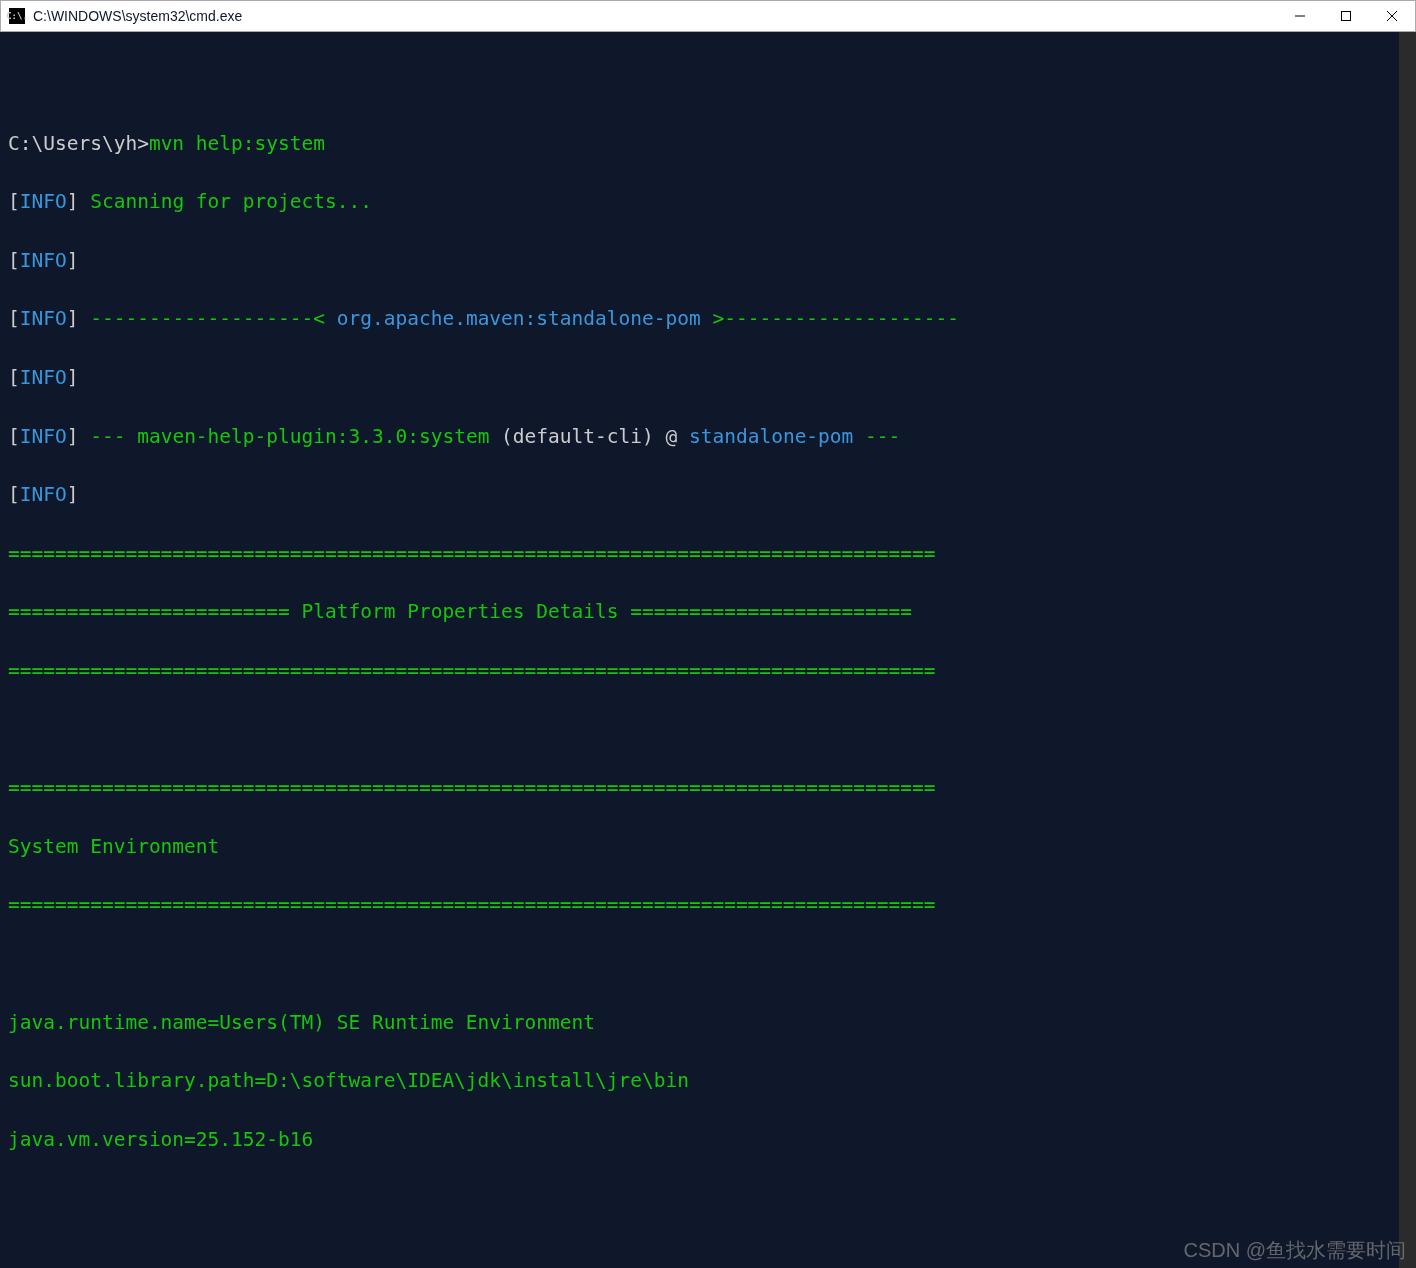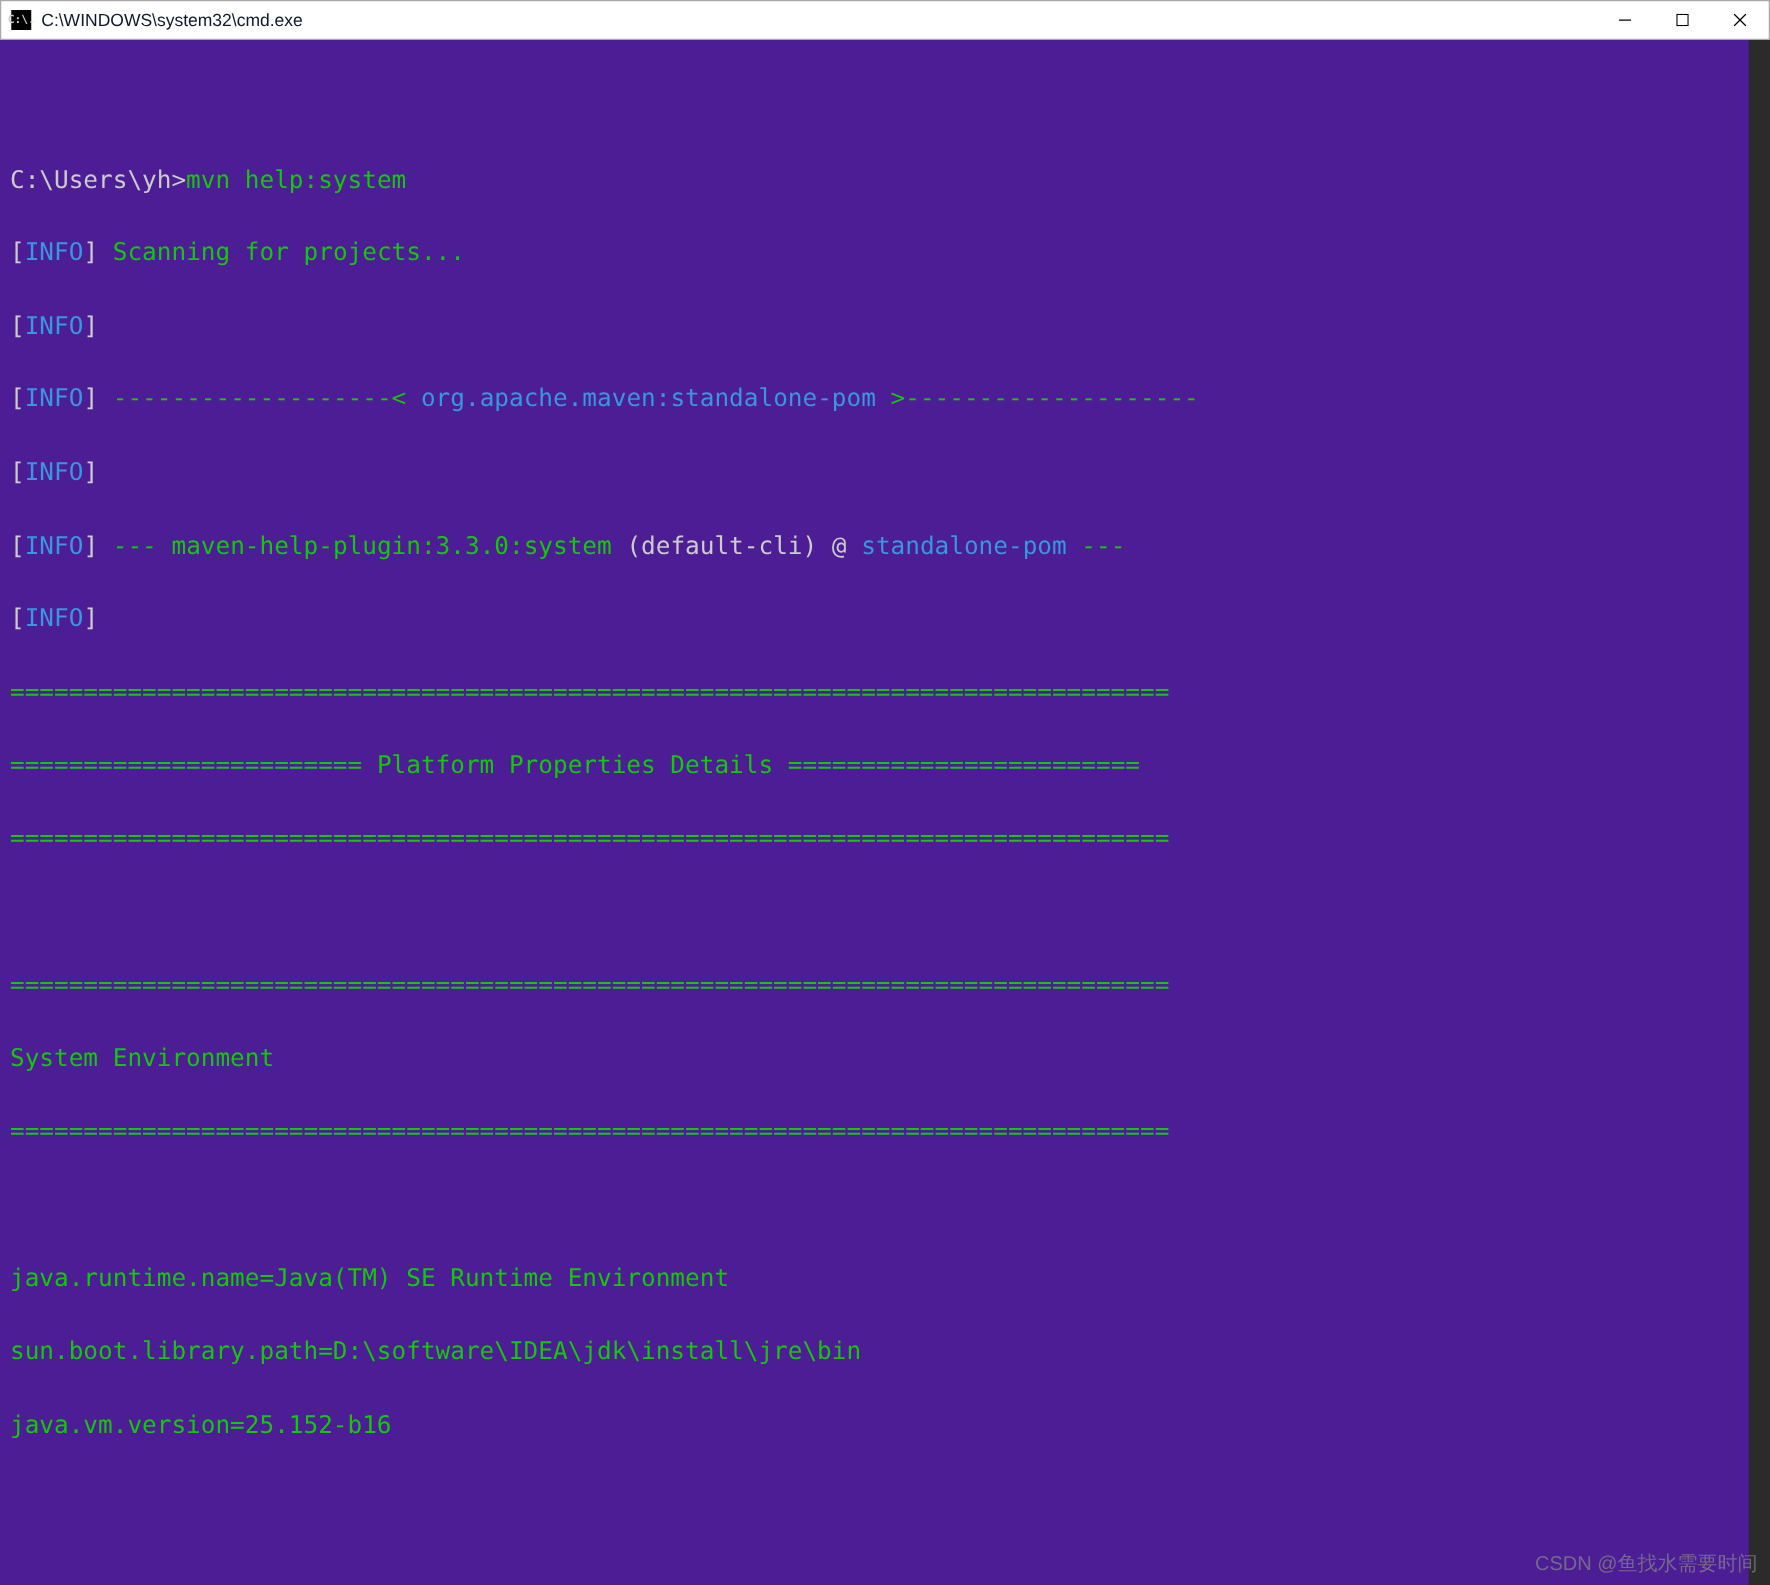--- a/index.html
+++ b/index.html
@@ -57,7 +57,7 @@
       font-size: 14px;
     }
     .terminal {
-      background: #4c1d95;
+      background: #0f172a;
       padding: 4px 0 0 8px;
       font-size: 19.5px;
       line-height: 1.0;

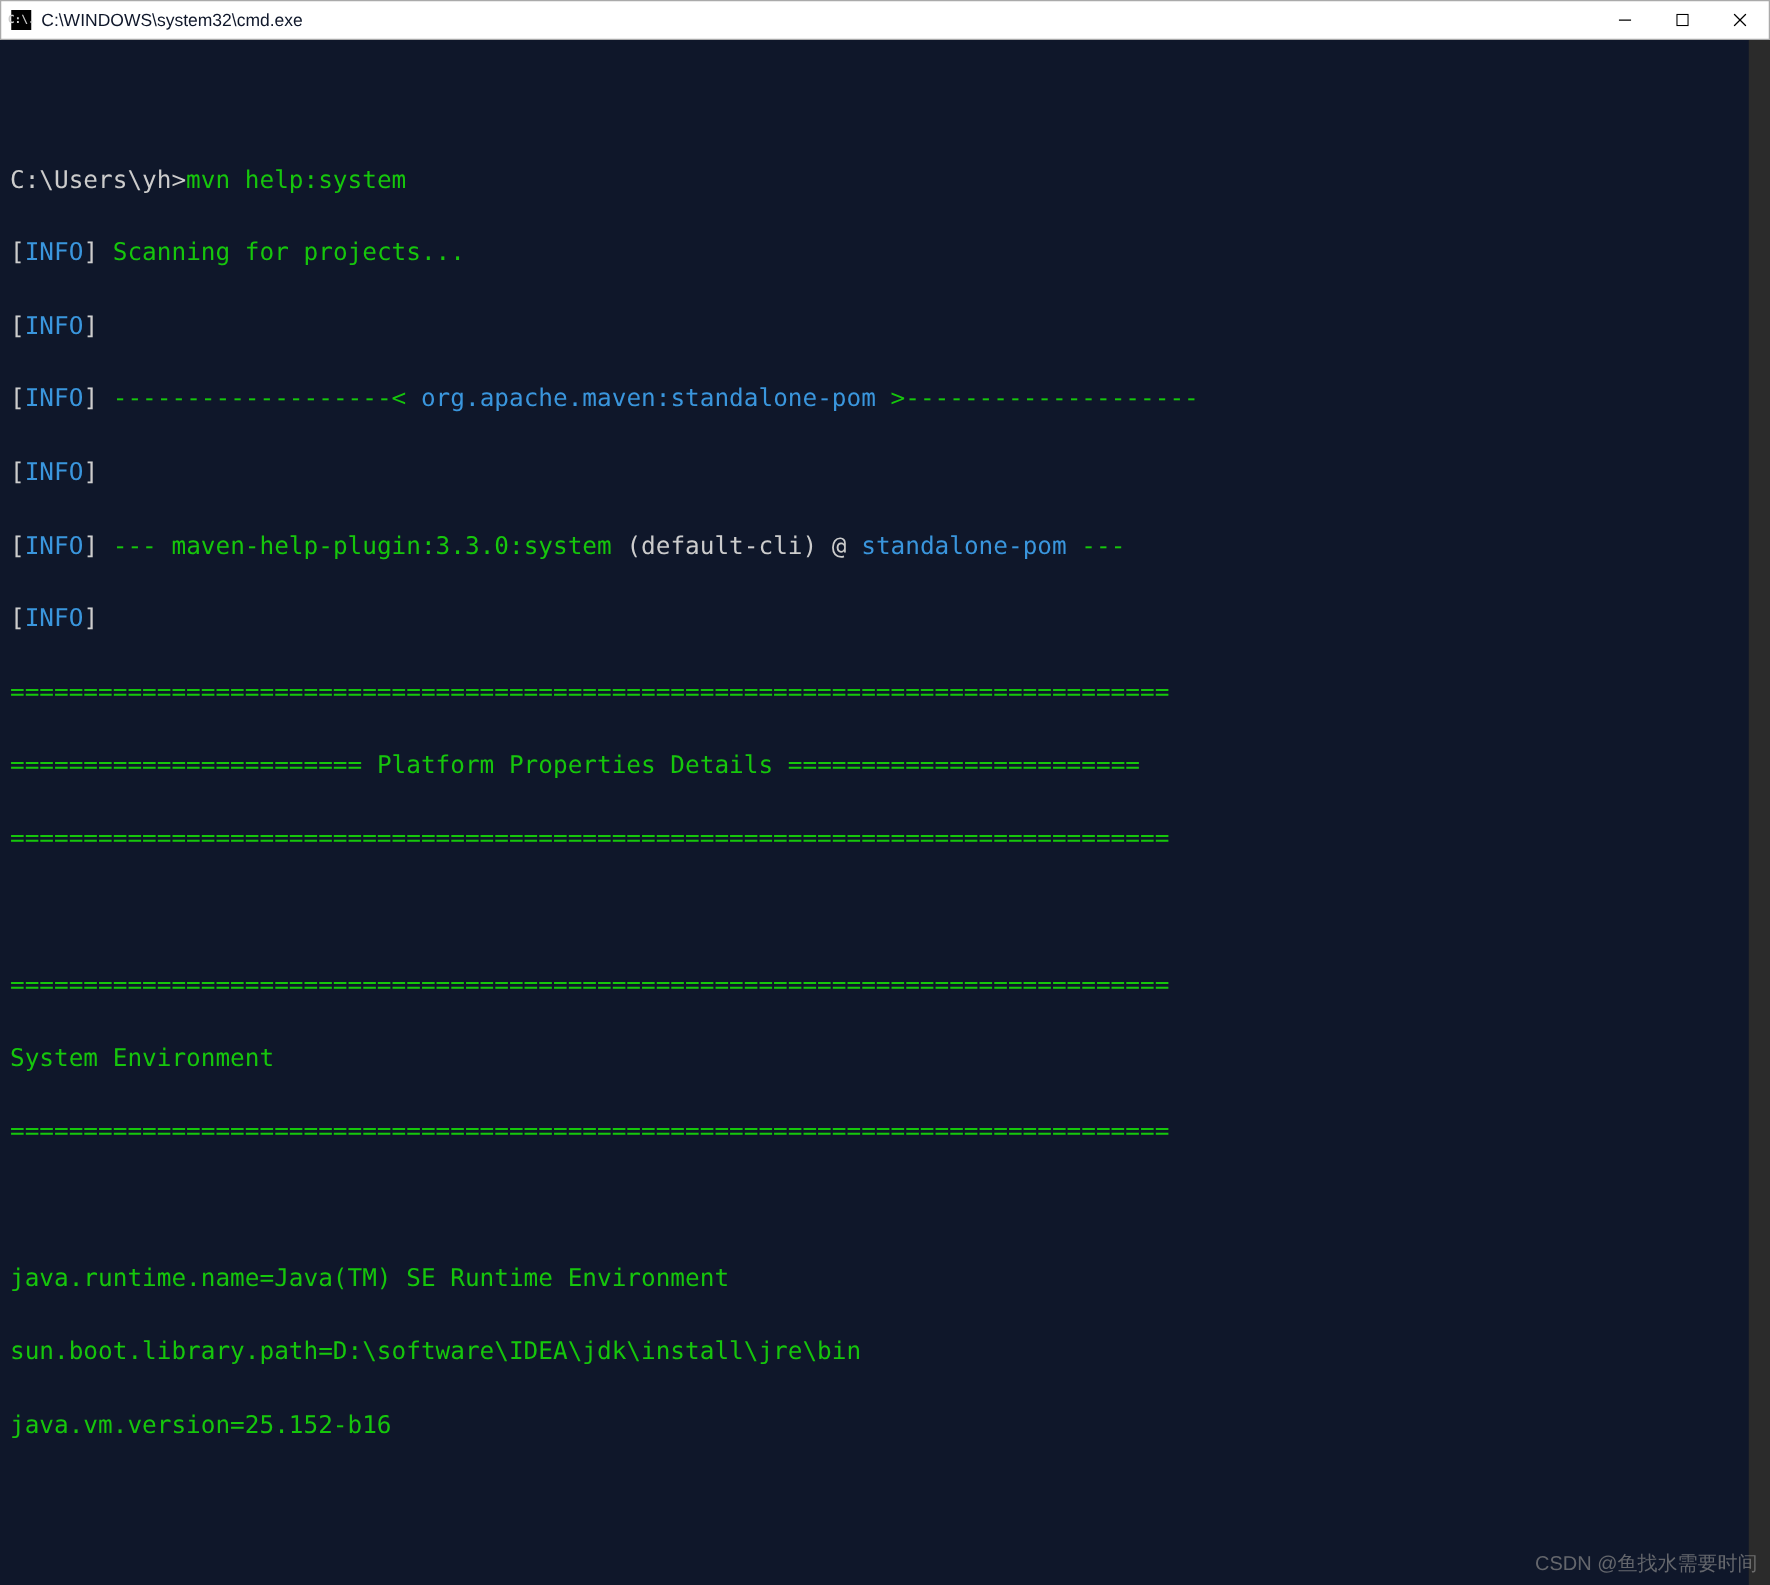--- a/index.html
+++ b/index.html
@@ -136,7 +136,7 @@
   <span class="line green">System Environment</span>
   <span class="line green">===============================================================================</span>
   <span class="line"></span>
-  <span class="line green">java.runtime.name=Java(TM) SE Runtime Environment</span>
+  <span class="line green">java.runtime.name=Users(TM) SE Runtime Environment</span>
   <span class="line green">sun.boot.library.path=D:\software\IDEA\jdk\install\jre\bin</span>
   <span class="line green">java.vm.version=25.152-b16</span>
   

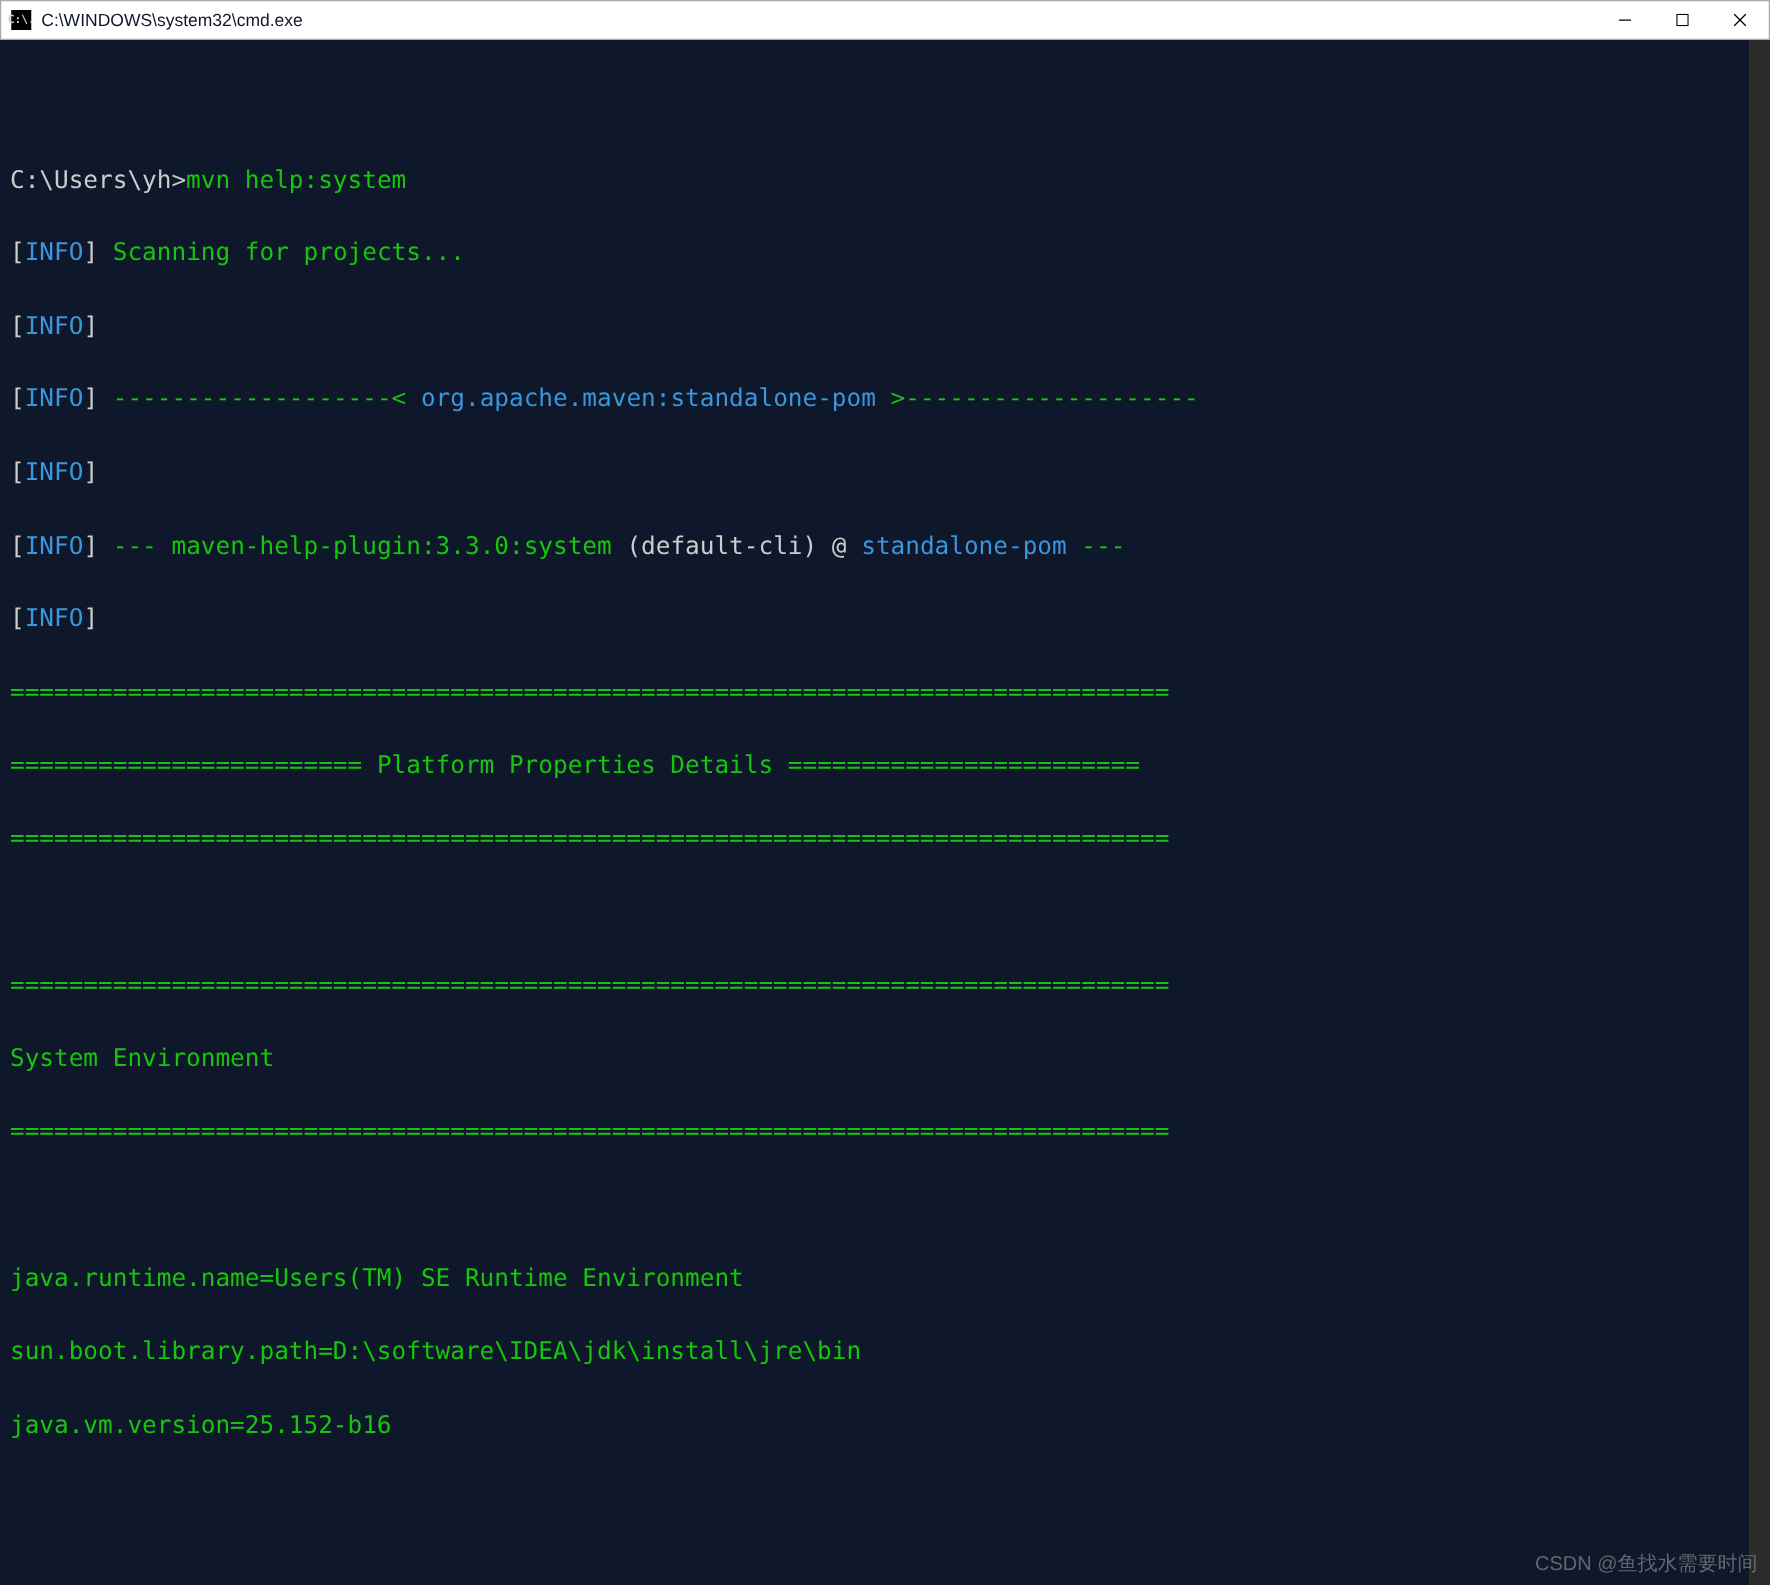--- a/index.html
+++ b/index.html
@@ -79,7 +79,7 @@
       bottom: 8px;
       right: 10px;
       color: #888;
-      font-size: 16px;
+      font-size: 20px;
       font-family: sans-serif;
       opacity: 0.7;
       z-index: 10;

